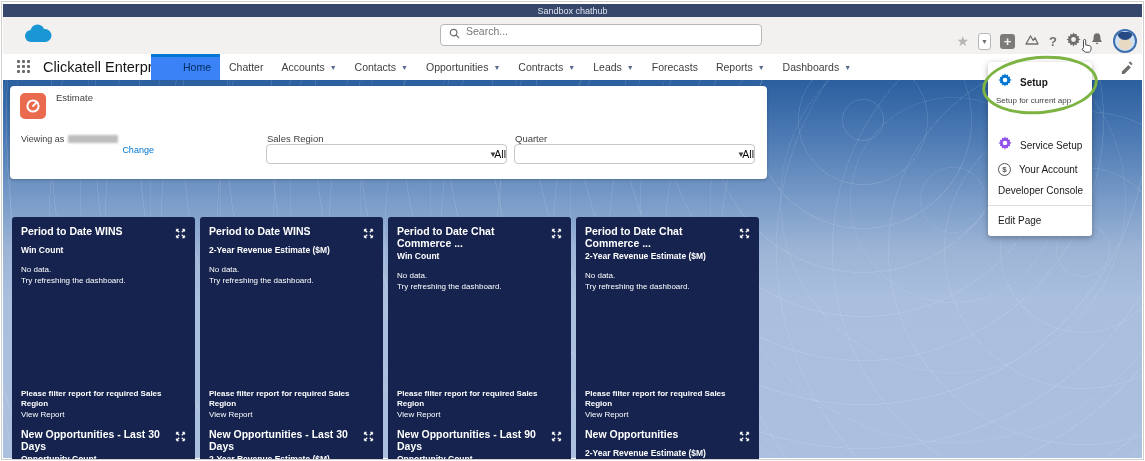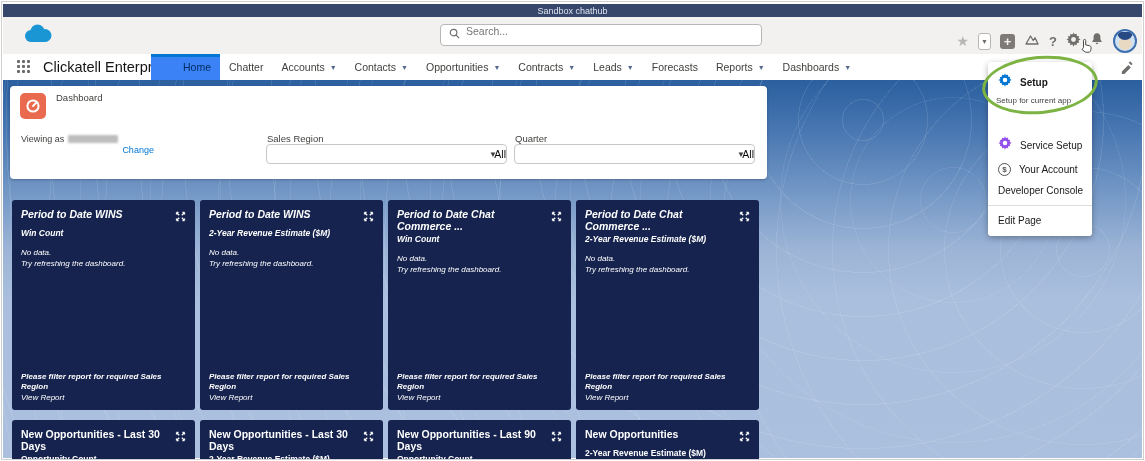--- a/index.html
+++ b/index.html
@@ -261,7 +261,7 @@
           <path d="M8 8L11 5" stroke="#fff" stroke-width="1.8" stroke-linecap="round"></path>
         </svg>
       </span>
-      <div class="dash-type">Dashboard</div>
+      <div class="dash-type">Estimate</div>
       <div class="viewing-row">
         <span>Viewing as</span>
         <span class="redacted"></span>

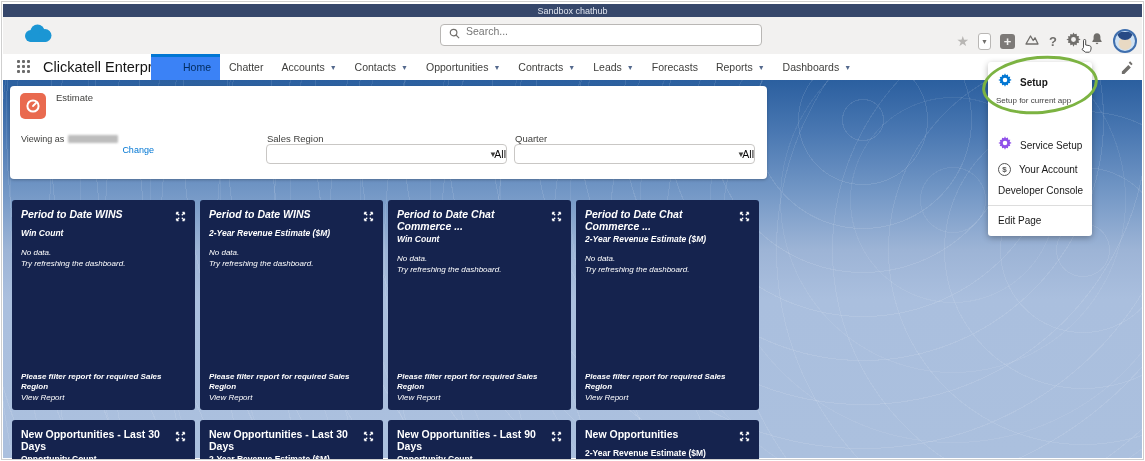--- a/index.html
+++ b/index.html
@@ -78,7 +78,7 @@
 
   
   .cards-row { position:absolute; left:9px; display:grid; grid-template-columns:repeat(4,183px); gap:5px; }
-  .row1 { top:120px;font-style:italic; }
+  .row1 { top:137px; }
   .row2 { top:340px; }
   .card { position:relative; height:210px; background:#15234e; border-radius:3px; color:#fff; padding:8px 9px; }
   .card-head { display:flex; justify-content:space-between; align-items:flex-start; }

